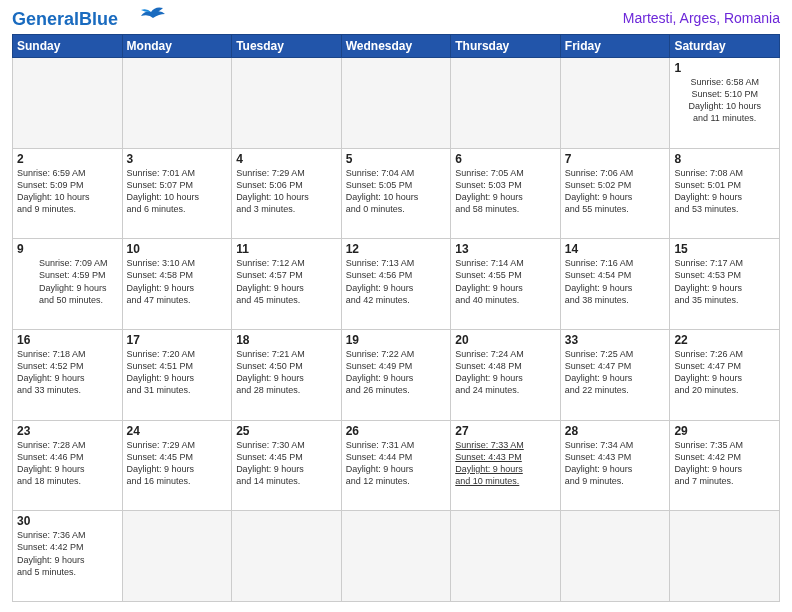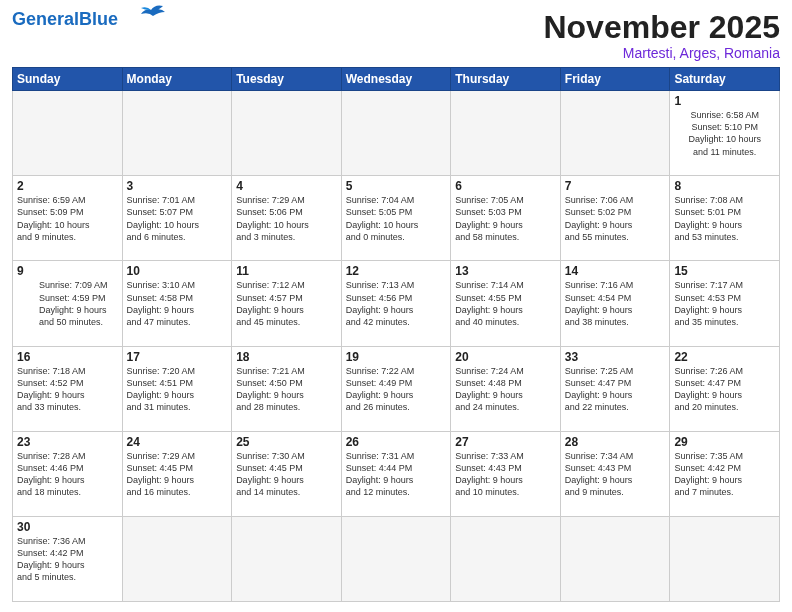--- a/index.html
+++ b/index.html
@@ -100,7 +100,7 @@
 <div class="page">
   <div class="header">
     <div class="logo">
-      <div style="display:flex; gap:13px;">
+      <div style="display:flex; align-items:center; gap:13px;">
         <span class="logo-text">
           <span>General</span><span style="color:#1a6bbf;">Blue</span>
         </span>

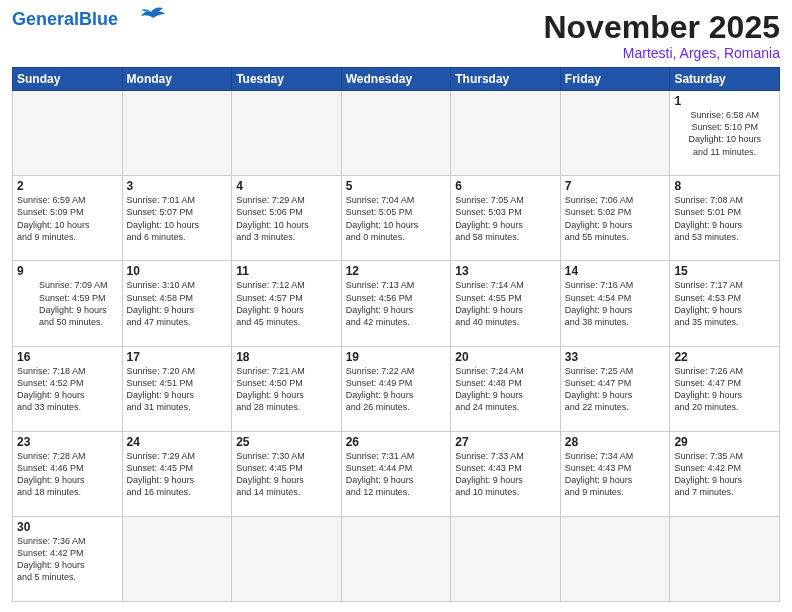--- a/index.html
+++ b/index.html
@@ -111,7 +111,6 @@
       </div>
     </div>
     <div class="title-section">
-      <div class="month-title">November 2025</div>
       <div class="location-title">Martesti, Arges, Romania</div>
     </div>
   </div>

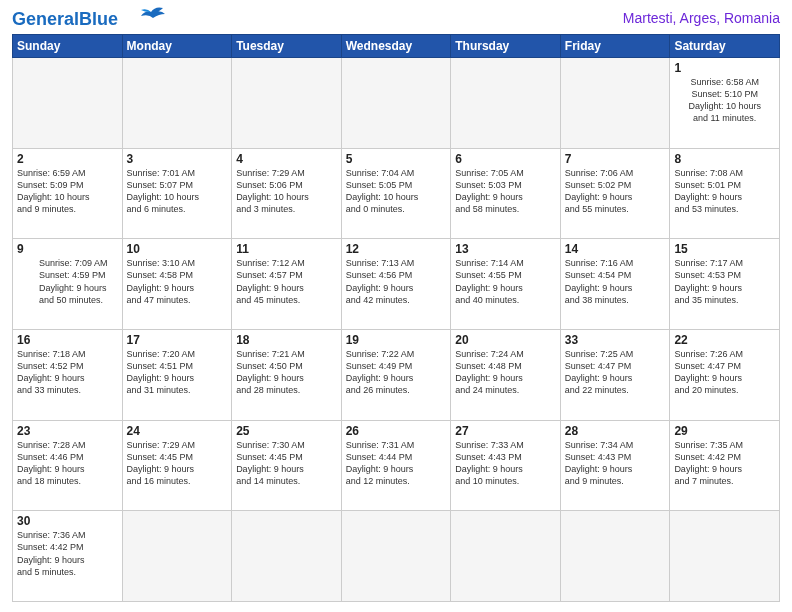--- a/index.html
+++ b/index.html
@@ -328,7 +328,7 @@
           </td>
           <td>
             <span class="day-num">27</span>
-            <div class="day-info" style="white-space: pre-line;">Sunrise: 7:33 AM
+            <div class="day-info" style="white-space: pre-line; text-decoration: underline;">Sunrise: 7:33 AM
 Sunset: 4:43 PM
 Daylight: 9 hours
 and 10 minutes.</div>

